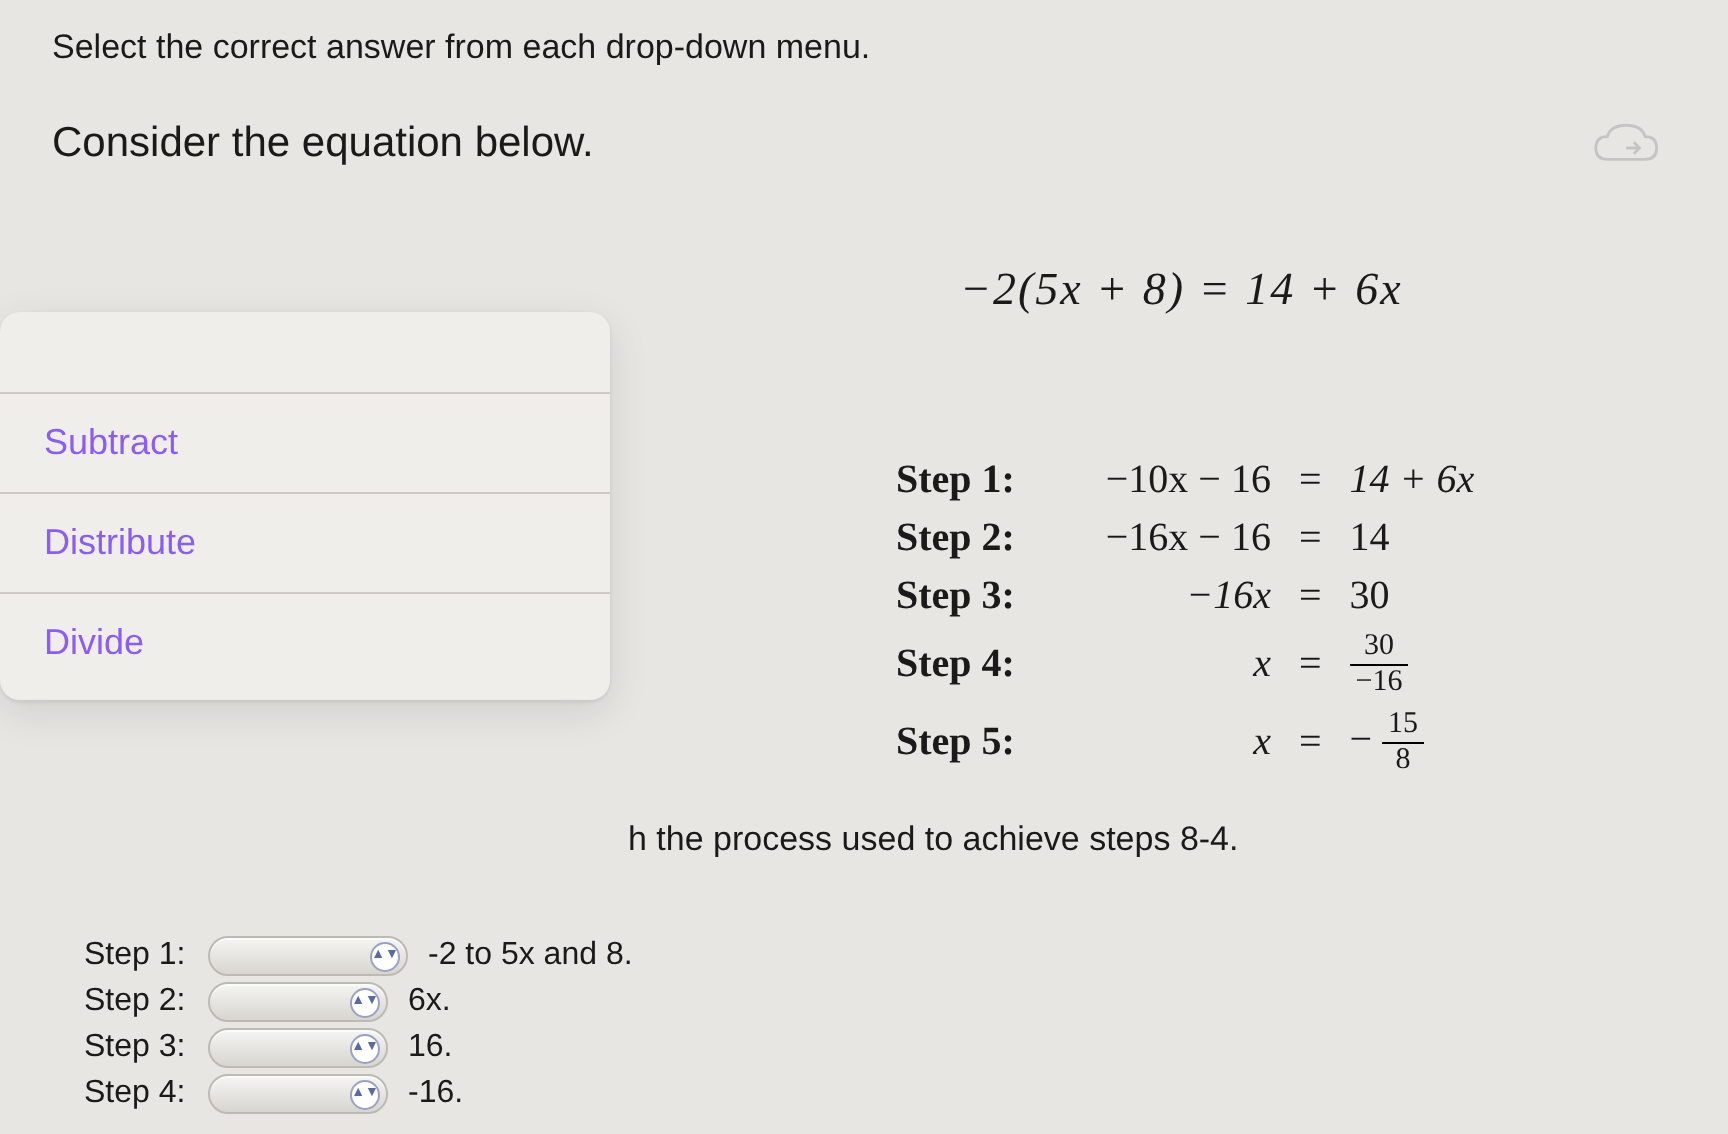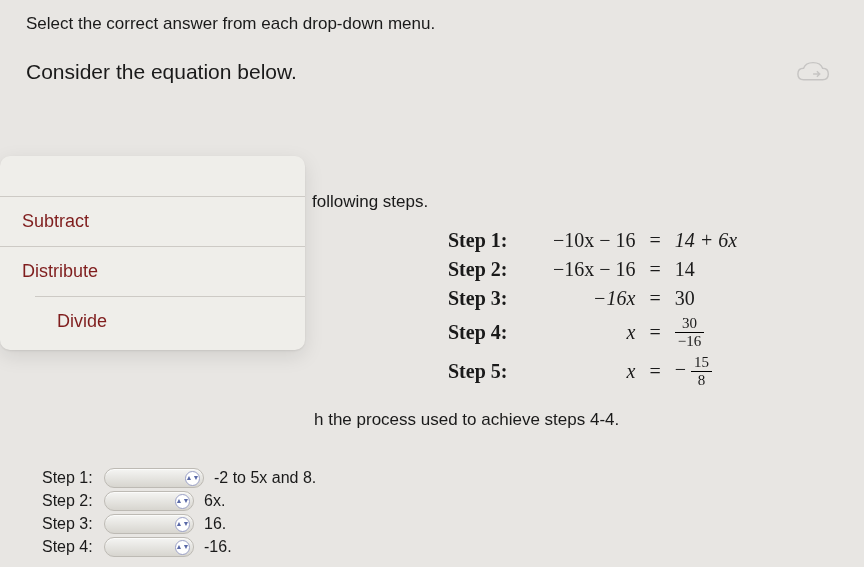--- a/index.html
+++ b/index.html
@@ -164,6 +164,9 @@
     <div class="dropdown-item">Divide</div>
   </div>
 
+  <div class="equation-main">
+    <span style="font-style:italic;">−2(5x + 8) = 14 + 6x</span>
+  </div>
 
   <div class="following">following steps.</div>
 

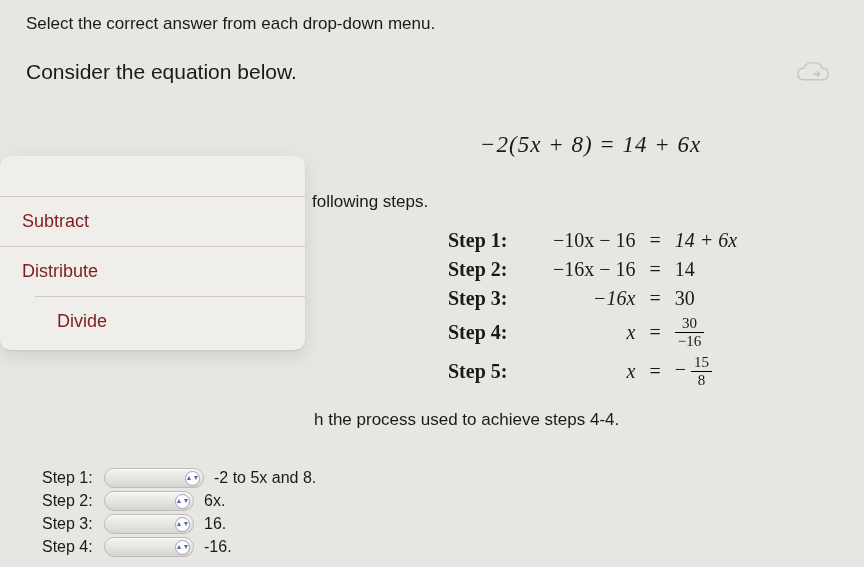--- a/index.html
+++ b/index.html
@@ -168,7 +168,6 @@
     <span style="font-style:italic;">−2(5x + 8) = 14 + 6x</span>
   </div>
 
-  <div class="following">following steps.</div>
 
   <div class="steps-block">
     <table>

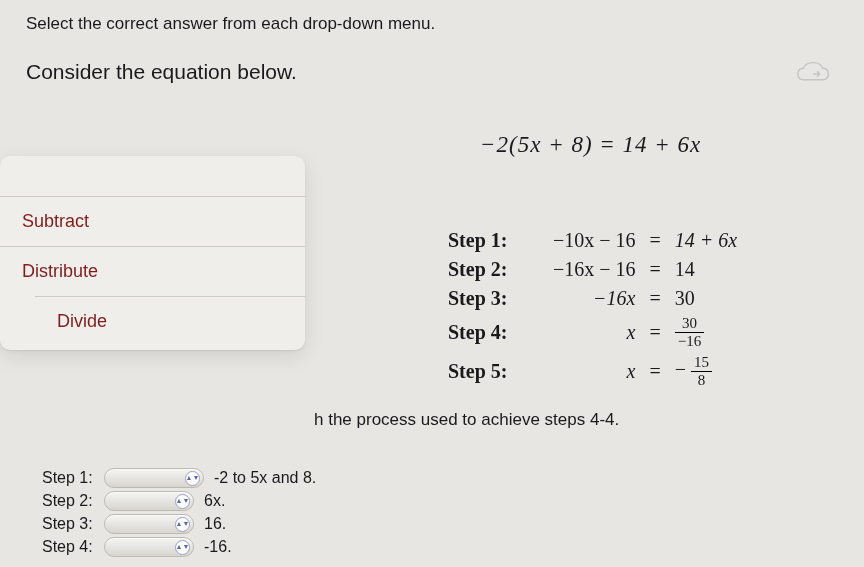--- a/index.html
+++ b/index.html
@@ -49,7 +49,7 @@
 .dropdown-item {
   padding: 14px 22px;
   font-size: 18px;
-  color: #7f1d1d;
+  color: #8b5cf6;
   border-top: 1px solid #cdcac5;
 }
 .dropdown-item:last-child {

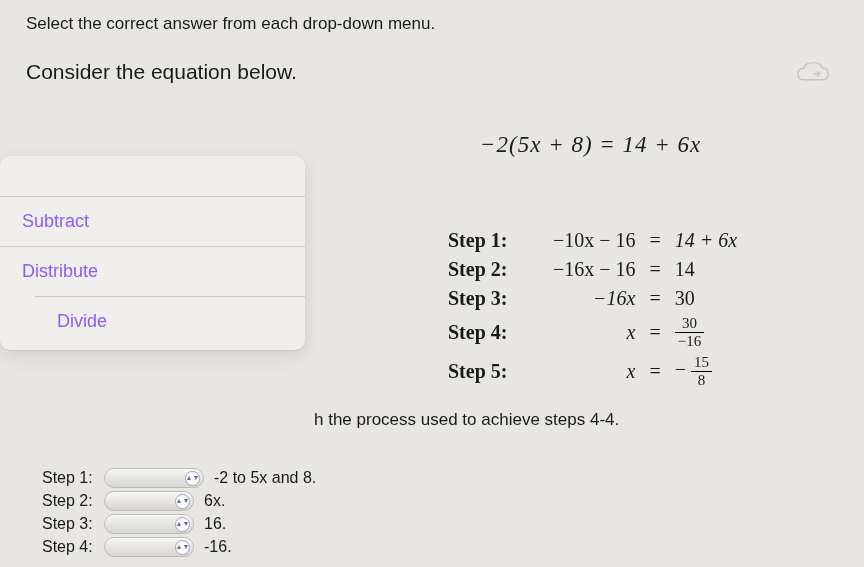--- a/index.html
+++ b/index.html
@@ -55,7 +55,6 @@
 .dropdown-item:last-child {
   border-bottom: none;
   padding-bottom: 18px;
-  margin-left: 35px;
 }
 
 .equation-main {

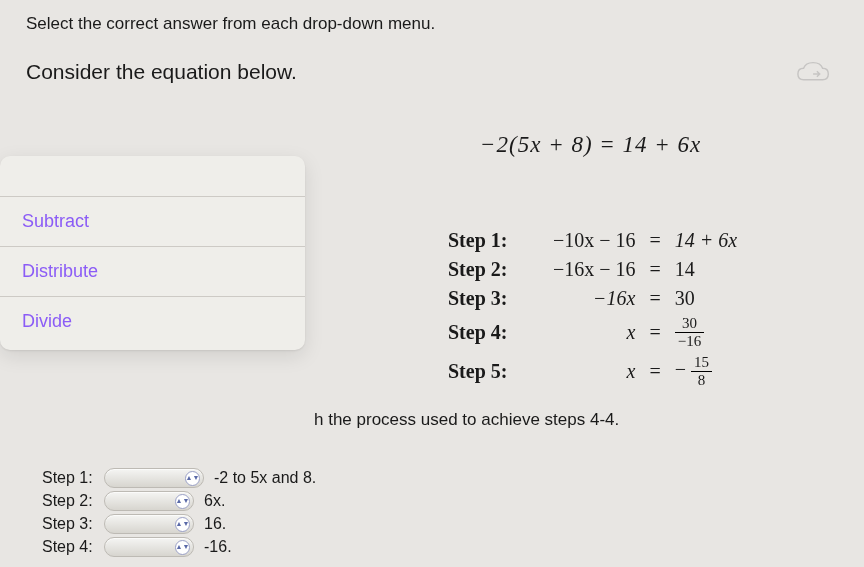--- a/index.html
+++ b/index.html
@@ -215,7 +215,7 @@
       </table>
   </div>
 
-  <div class="process-text">h the process used to achieve steps 4-4.</div>
+  <div class="process-text">h the process used to achieve steps 8-4.</div>
 
   <div class="dd-steps">
     <div class="row">

